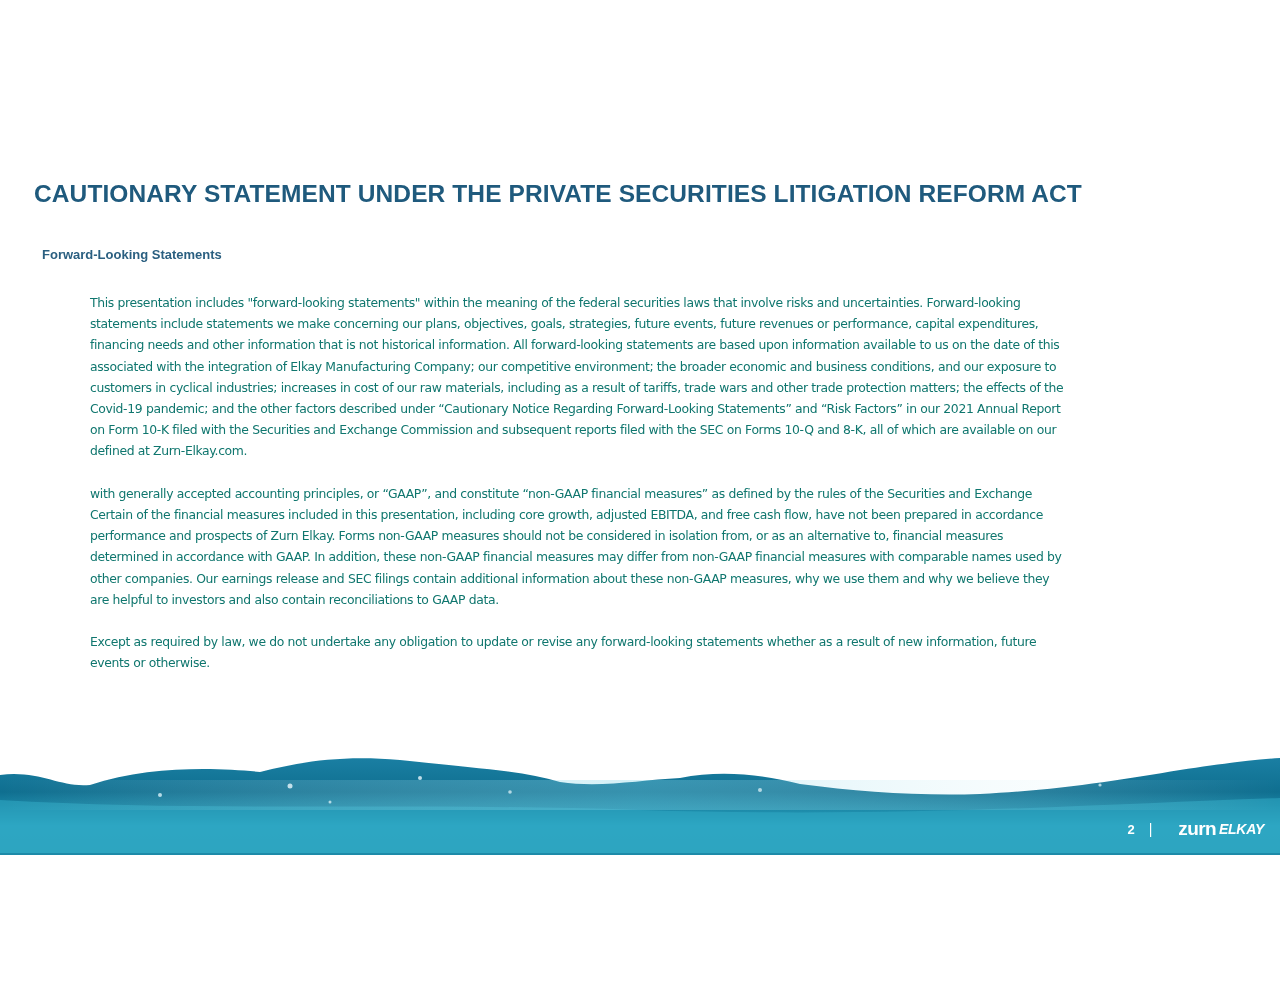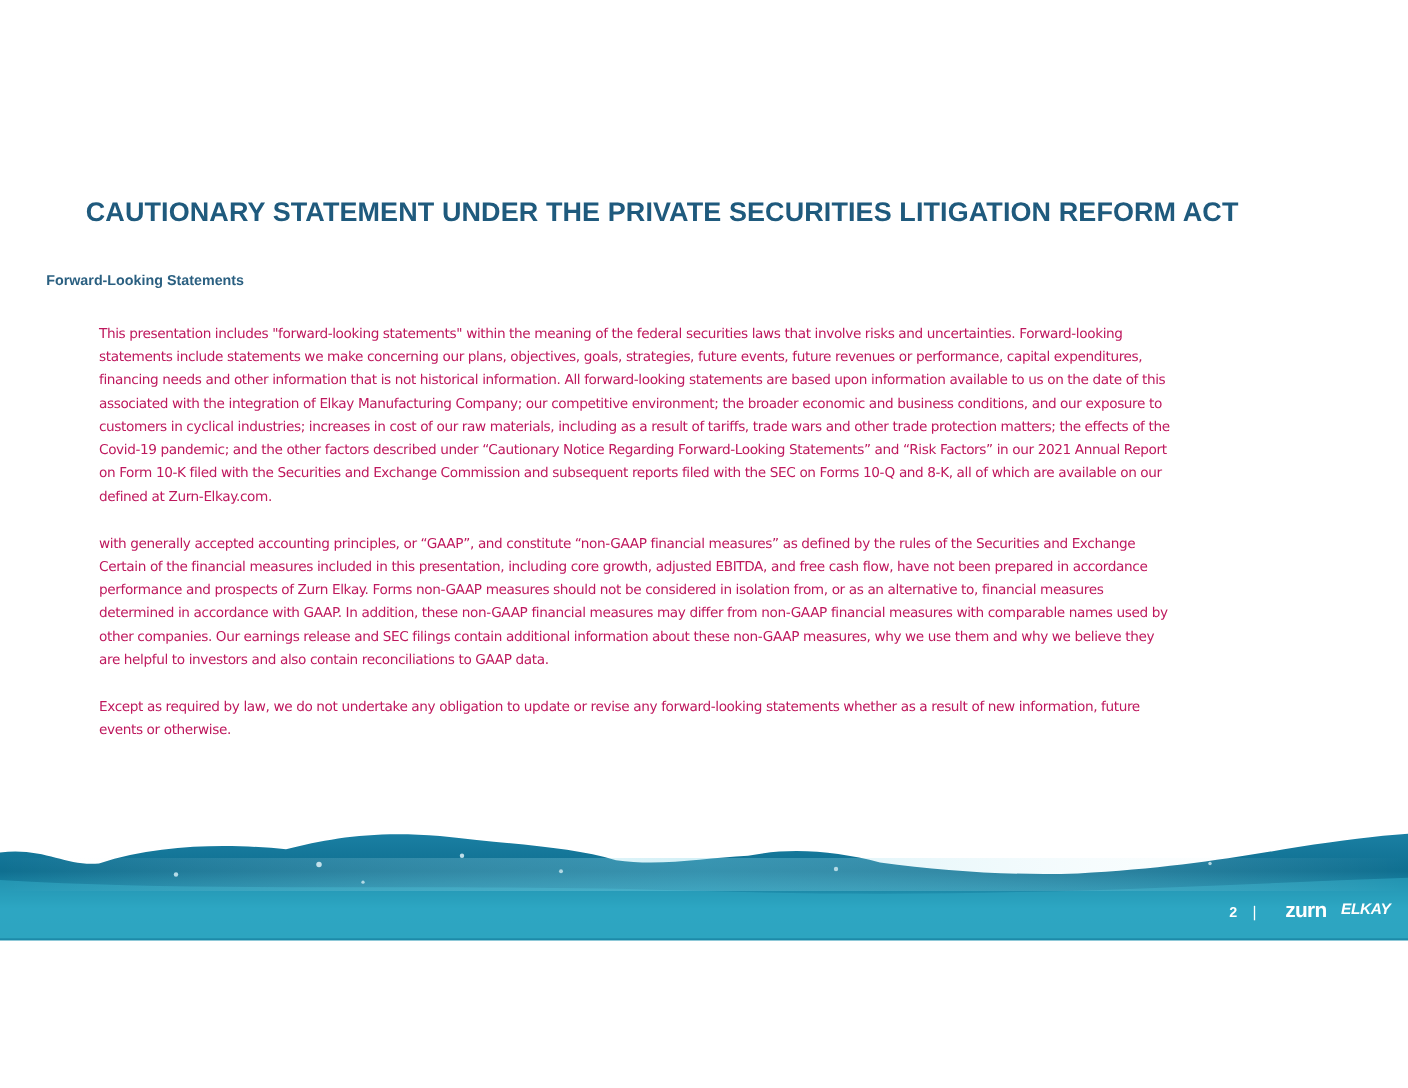--- a/index.html
+++ b/index.html
@@ -13,7 +13,7 @@
       position: absolute; left: 34px; top: 180px;
       font-family: "Liberation Sans", sans-serif;
       font-weight: bold; font-size: 24.5px; color: #1f5a7d;
-      letter-spacing: 0.1px; white-space: nowrap; margin-left: 44px;
+      letter-spacing: 0.1px; white-space: nowrap;
     }
     .subtitle {
       position: absolute; left: 42px; top: 247px;

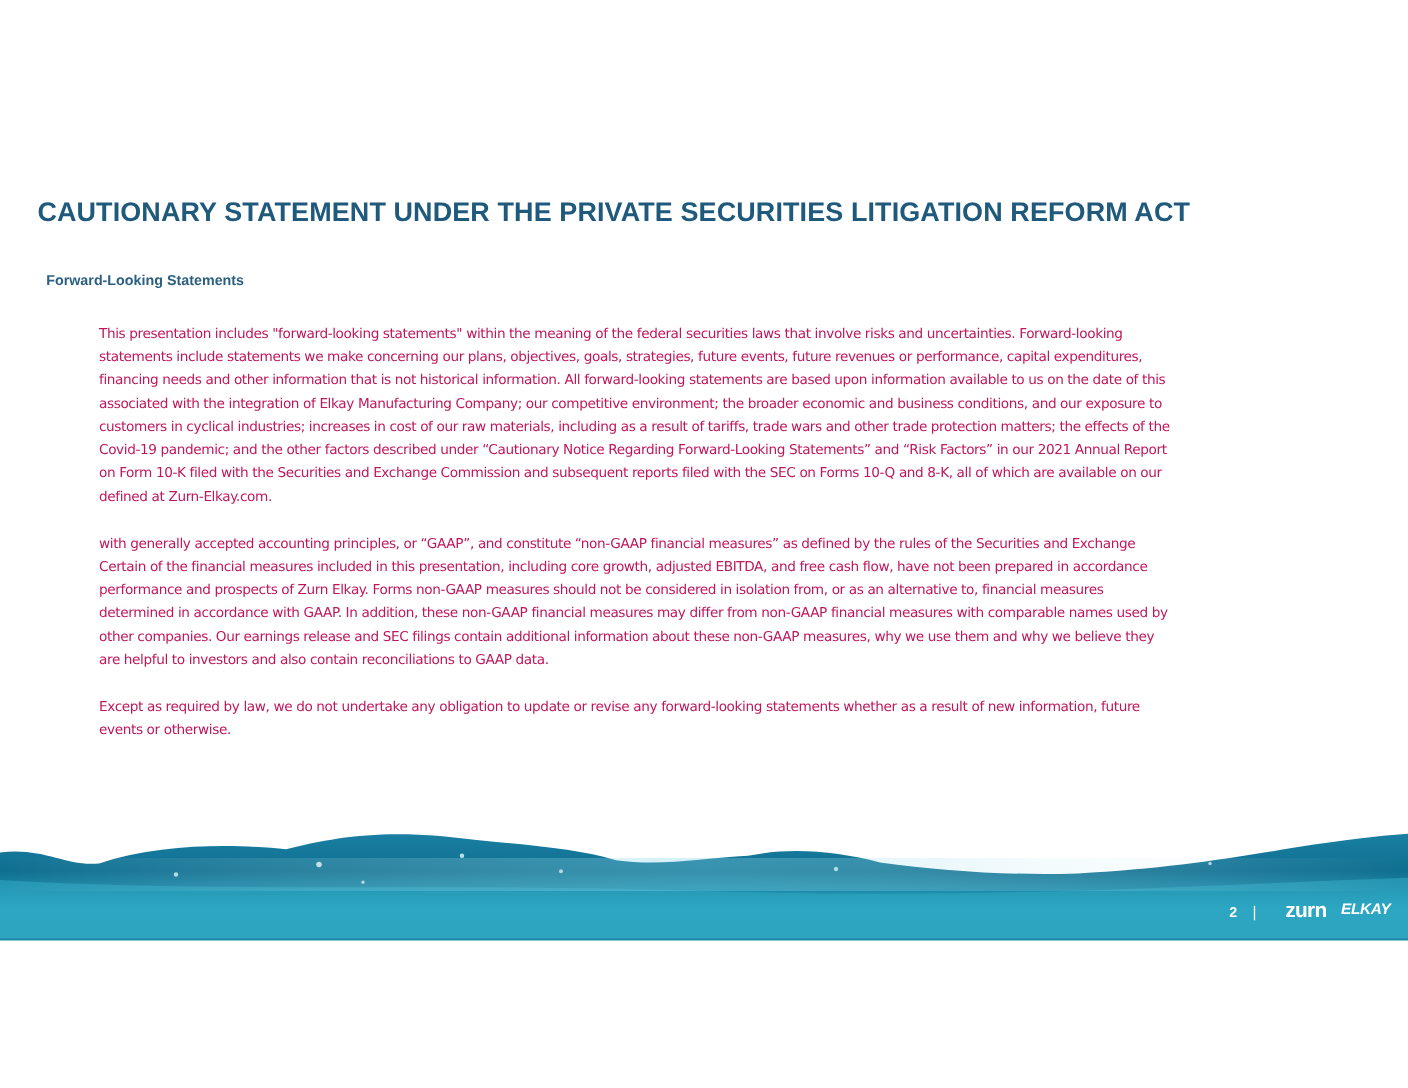--- a/index.html
+++ b/index.html
@@ -24,7 +24,7 @@
     .body {
       position: absolute; left: 90px; top: 292px; width: 1080px;
       font-family: "DejaVu Sans", sans-serif;
-      font-size: 12.4px; line-height: 21.2px; color: #be185d;
+      font-size: 12.4px; line-height: 21.2px; color: #0f766e;
       letter-spacing: -0.35px;
     }
     .para { margin: 0 0 21.2px 0; }

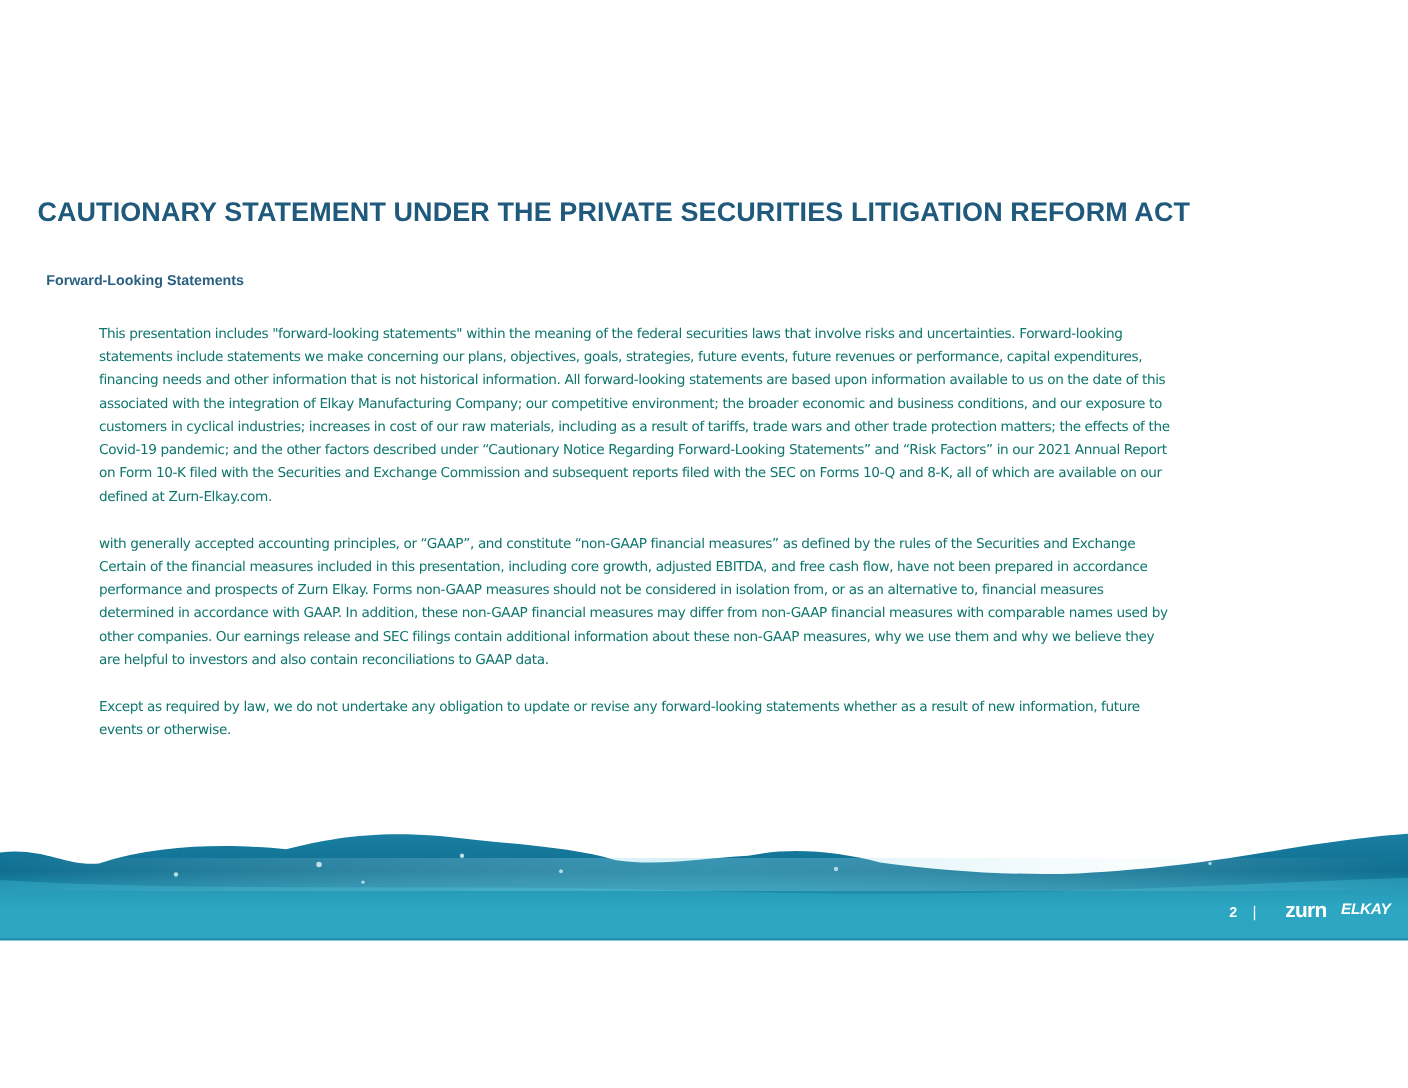--- a/index.html
+++ b/index.html
@@ -38,7 +38,7 @@
     }
     .page-num { font-family: "Liberation Sans", sans-serif; font-weight: bold; font-size: 13px; }
     .sep { margin: 0 26px 0 14px; font-family: "Liberation Sans", sans-serif; font-size: 14px; }
-    .logo { display: flex; align-items: flex-start; gap: 10px; }
+    .logo { display: flex; align-items: center; }
     .logo-zurn { font-family: "Liberation Sans", sans-serif; font-weight: bold; font-size: 19px; letter-spacing: -0.6px; }
     .logo-elkay { font-family: "Liberation Sans", sans-serif; font-weight: bold; font-style: italic; font-size: 14px; margin-left: 3px; letter-spacing: -0.3px; }
   </style>

